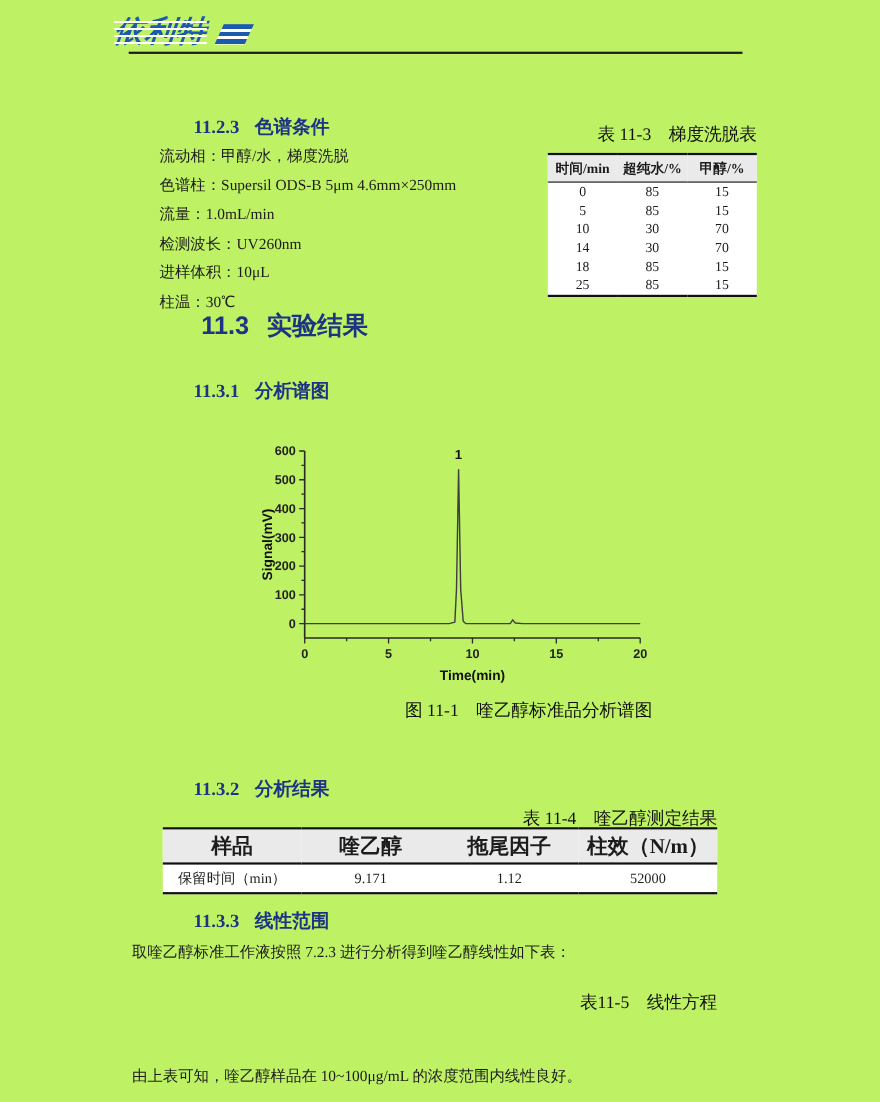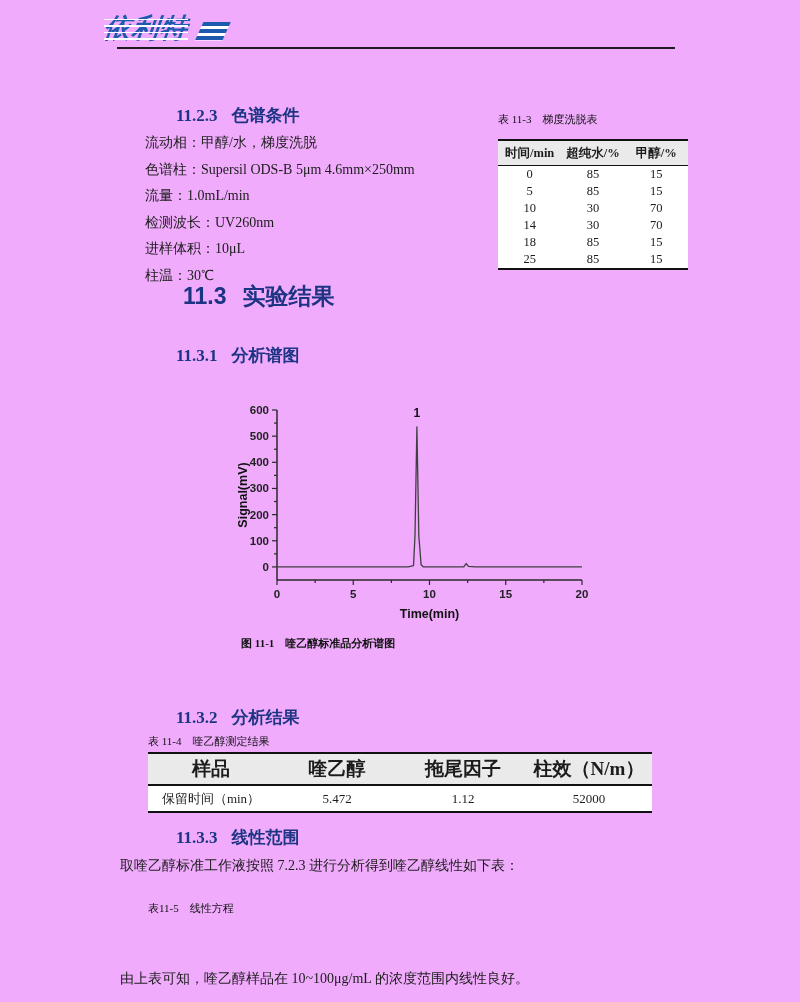--- a/index.html
+++ b/index.html
@@ -7,7 +7,7 @@
     --table-header-bg:#eaeaea; --chart-line:#3f3f3f; --text:#1c1c1c;
   }
   html,body{margin:0;padding:0;background:#ffffff;}
-  .page{position:relative;width:800px;height:1002px;background:#f0abfc;overflow:hidden;
+  .page{position:relative;width:800px;height:1002px;background:#bef264;overflow:hidden;
         font-family:"Liberation Serif",serif;color:var(--text);}
 
   

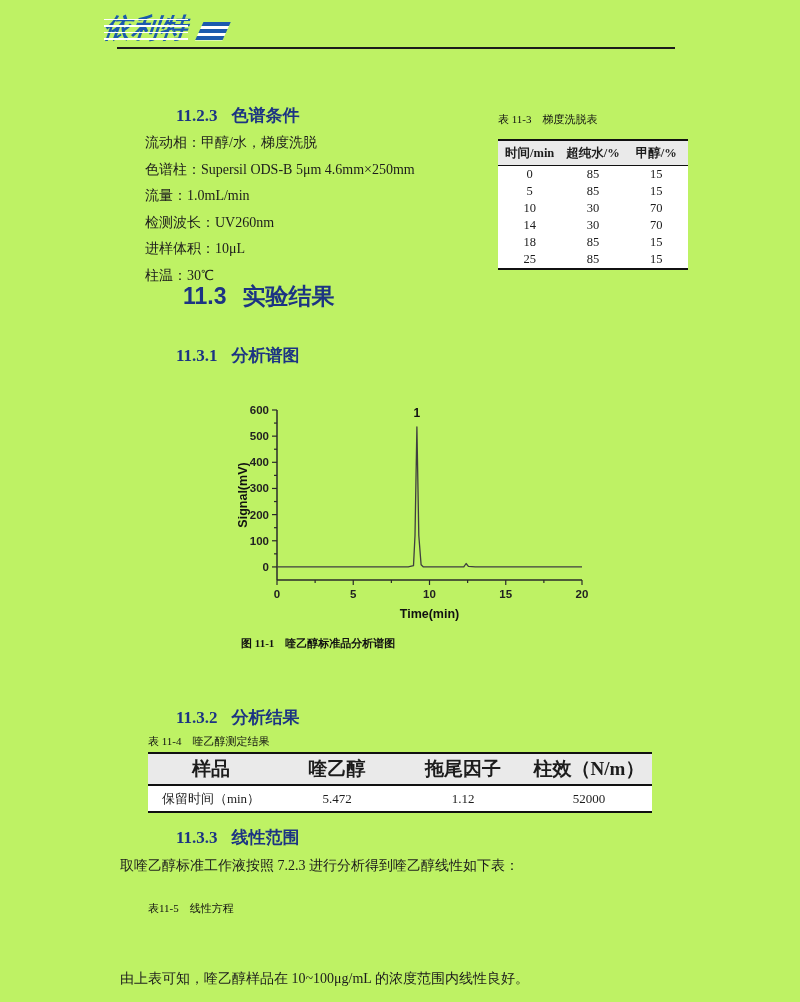--- a/index.html
+++ b/index.html
@@ -35,7 +35,7 @@
   .para{position:absolute;font-size:14px;white-space:nowrap;}
 
   
-  .caption{position:absolute;font-size:11px;text-align:left;color:#111;white-space:nowrap;}
+  .caption{position:absolute;font-size:16px;text-align:right;color:#111;white-space:nowrap;}
 
   
   table.tbl{position:absolute;border-collapse:collapse;table-layout:fixed;background:#fff;

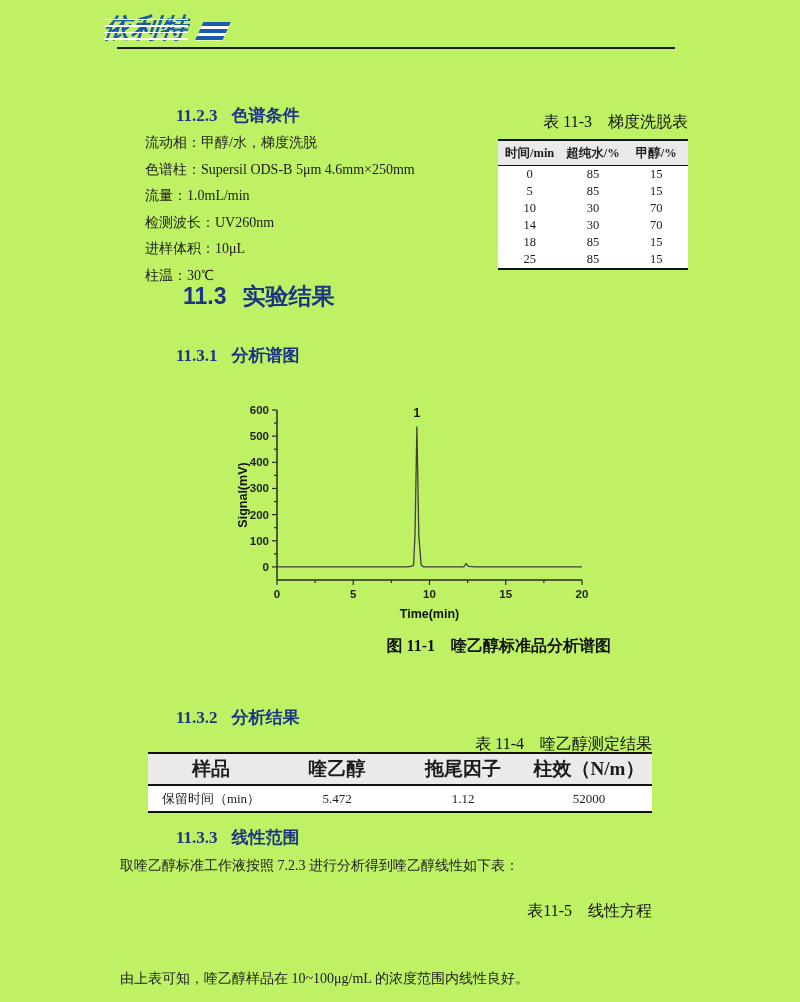--- a/index.html
+++ b/index.html
@@ -179,7 +179,7 @@
       <text x="181.85774999999998" y="22" class="peaklabel" text-anchor="middle">1</text>
     </svg>
 
-  <div class="caption" style="left:241px;top:636px;width:370px;font-weight:bold;">图 11-1　喹乙醇标准品分析谱图</div>
+  <div class="caption" style="left:223px;top:636px;width:370px;">图 11-1　喹乙醇标准品分析谱图</div>
 
   <div class="h2" style="left:176px;top:706px;">
     <span class="num">11.3.2</span><span class="ttl">分析结果</span>

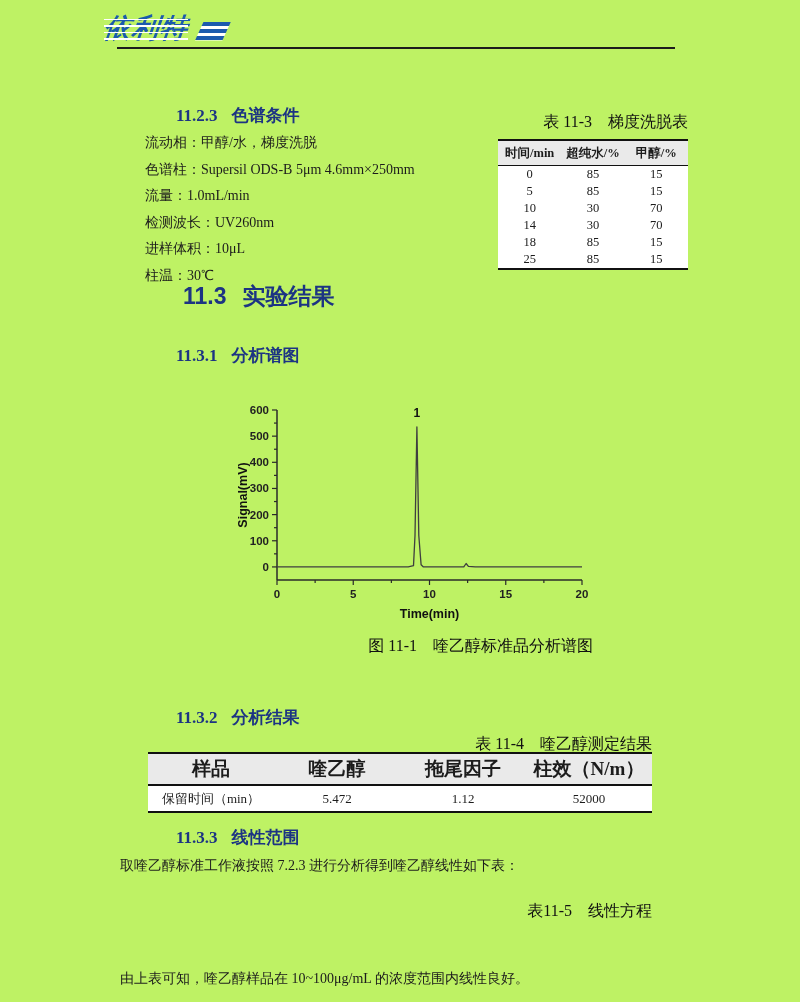--- a/index.html
+++ b/index.html
@@ -197,7 +197,7 @@
       <tbody>
         <tr>
           <td>保留时间（min）</td>
-          <td>5.472</td>
+          <td>9.171</td>
           <td>1.12</td>
           <td>52000</td>
         </tr>

